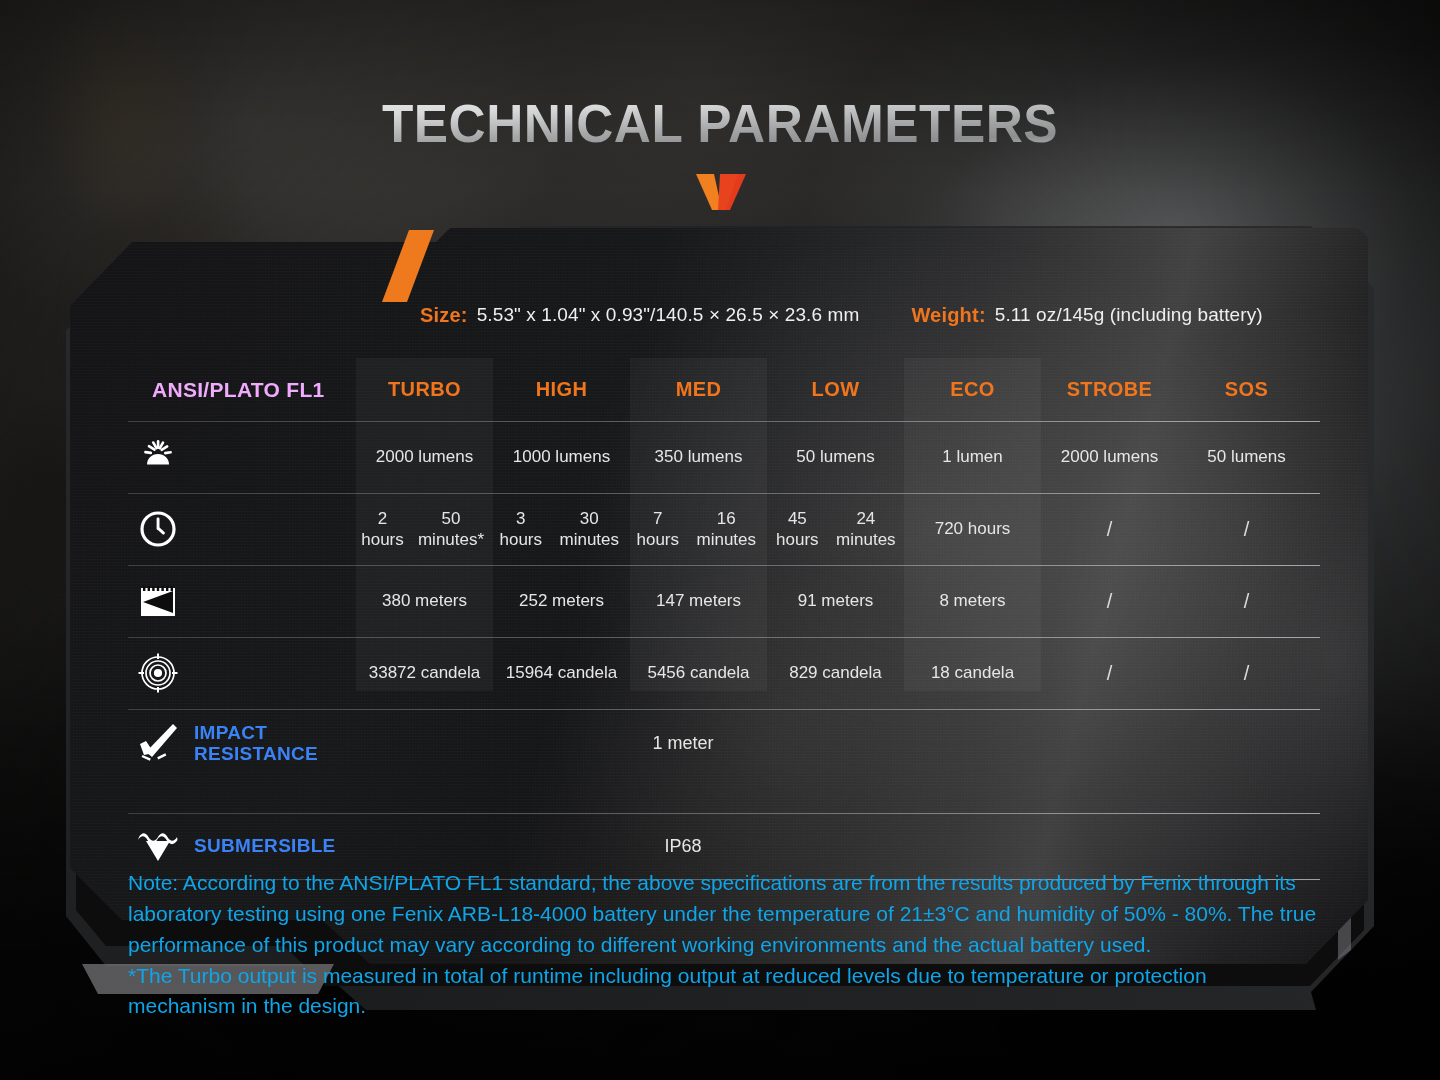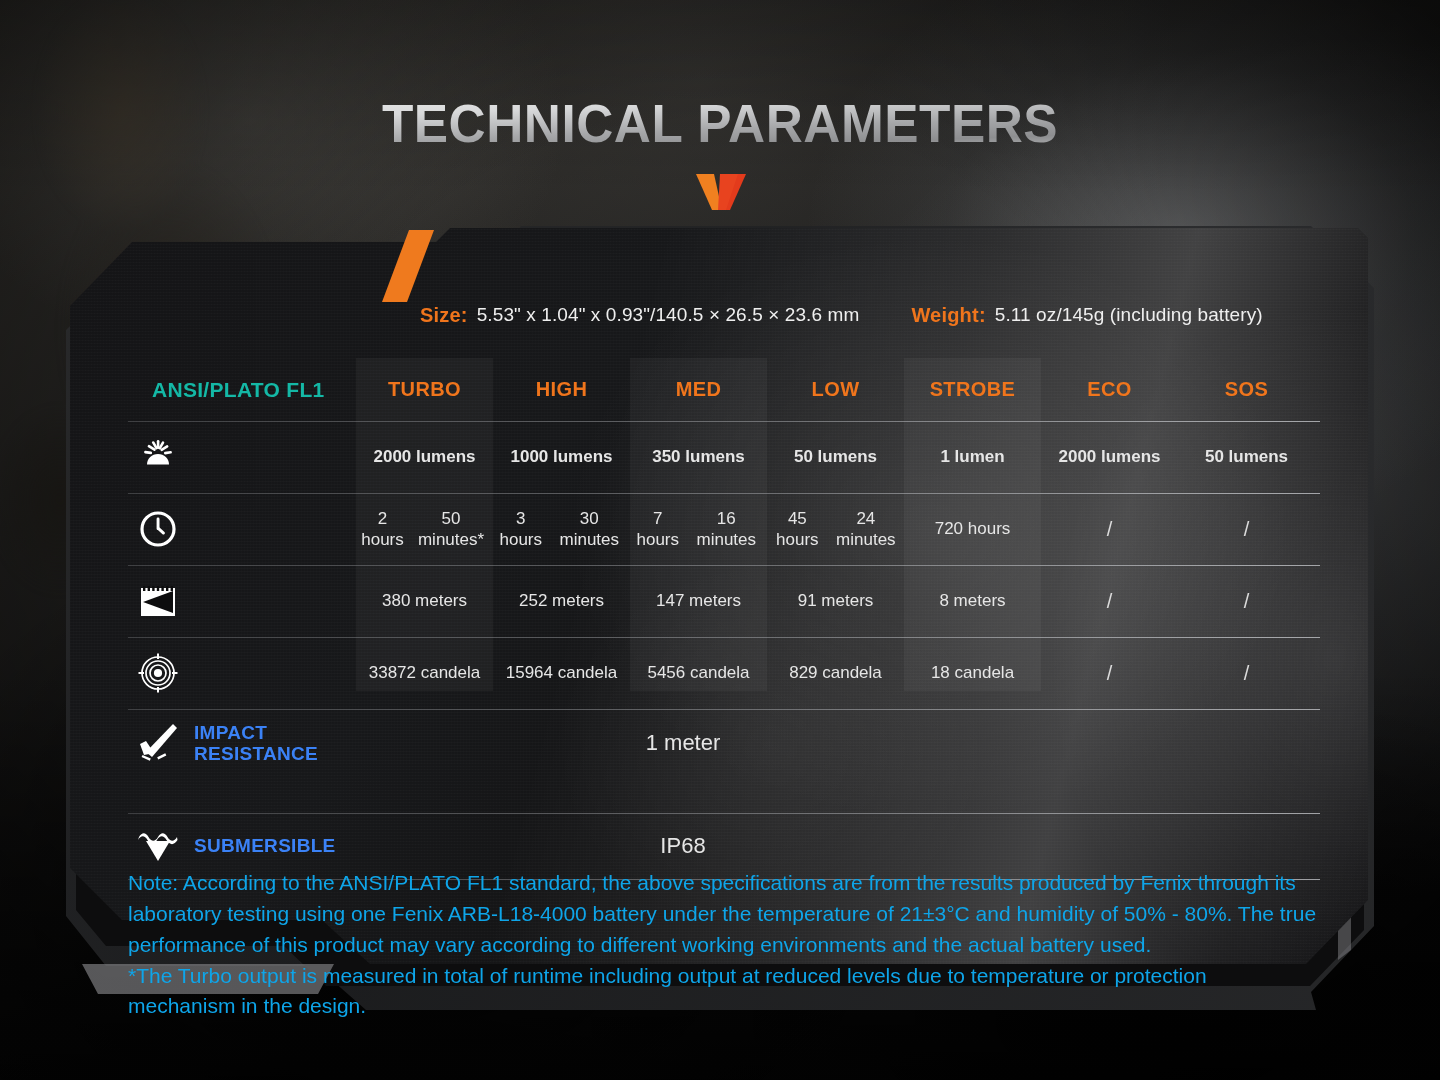--- a/index.html
+++ b/index.html
@@ -117,7 +117,7 @@
         color:#e6e6e6;font-size:17px;line-height:1.25;}
   .hd{height:63px;}
   .hd .cell{color:#f0751c;font-weight:bold;font-size:20px;letter-spacing:.4px;}
-  .hd .c-name{color:#14b8a6;font-weight:bold;font-size:21px;padding-left:24px;letter-spacing:.3px;display:block;
+  .hd .c-name{color:#f0abfc;font-weight:bold;font-size:21px;padding-left:24px;letter-spacing:.3px;display:block;
                line-height:63px;}
   .r-out{height:72px;font-weight:bold;}
   .r-run{height:72px;}

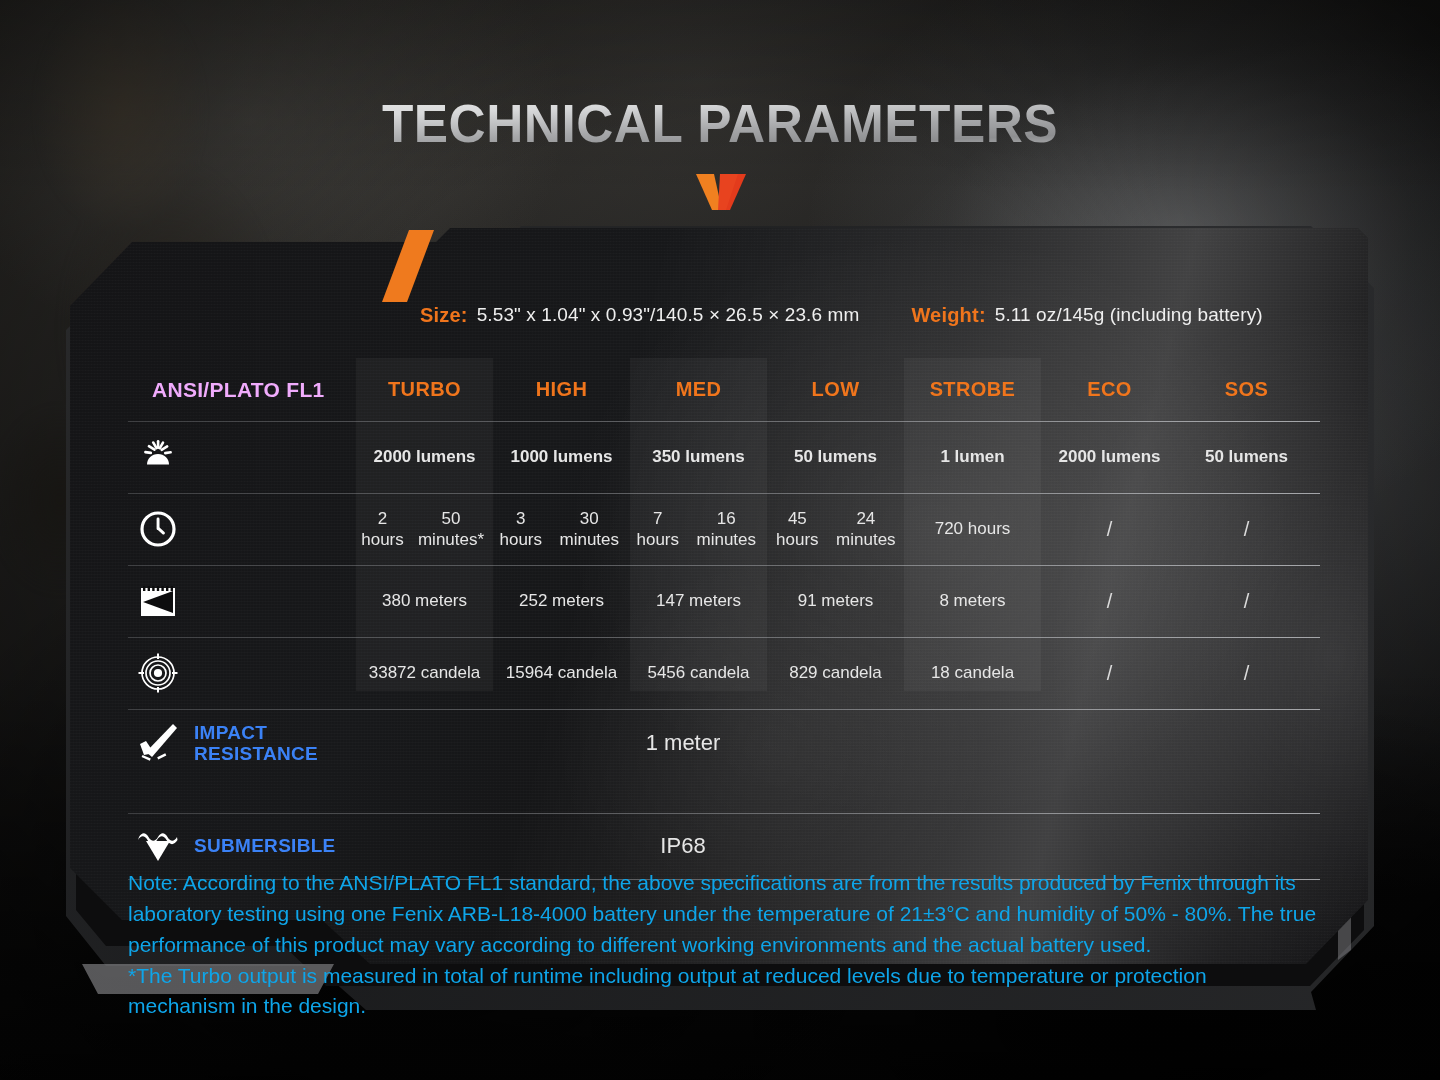--- a/index.html
+++ b/index.html
@@ -195,8 +195,8 @@
         <div class="cell">HIGH</div>
         <div class="cell">MED</div>
         <div class="cell">LOW</div>
+        <div class="cell">ECO</div>
         <div class="cell">STROBE</div>
-        <div class="cell">ECO</div>
         <div class="cell">SOS</div>
       </div>
 

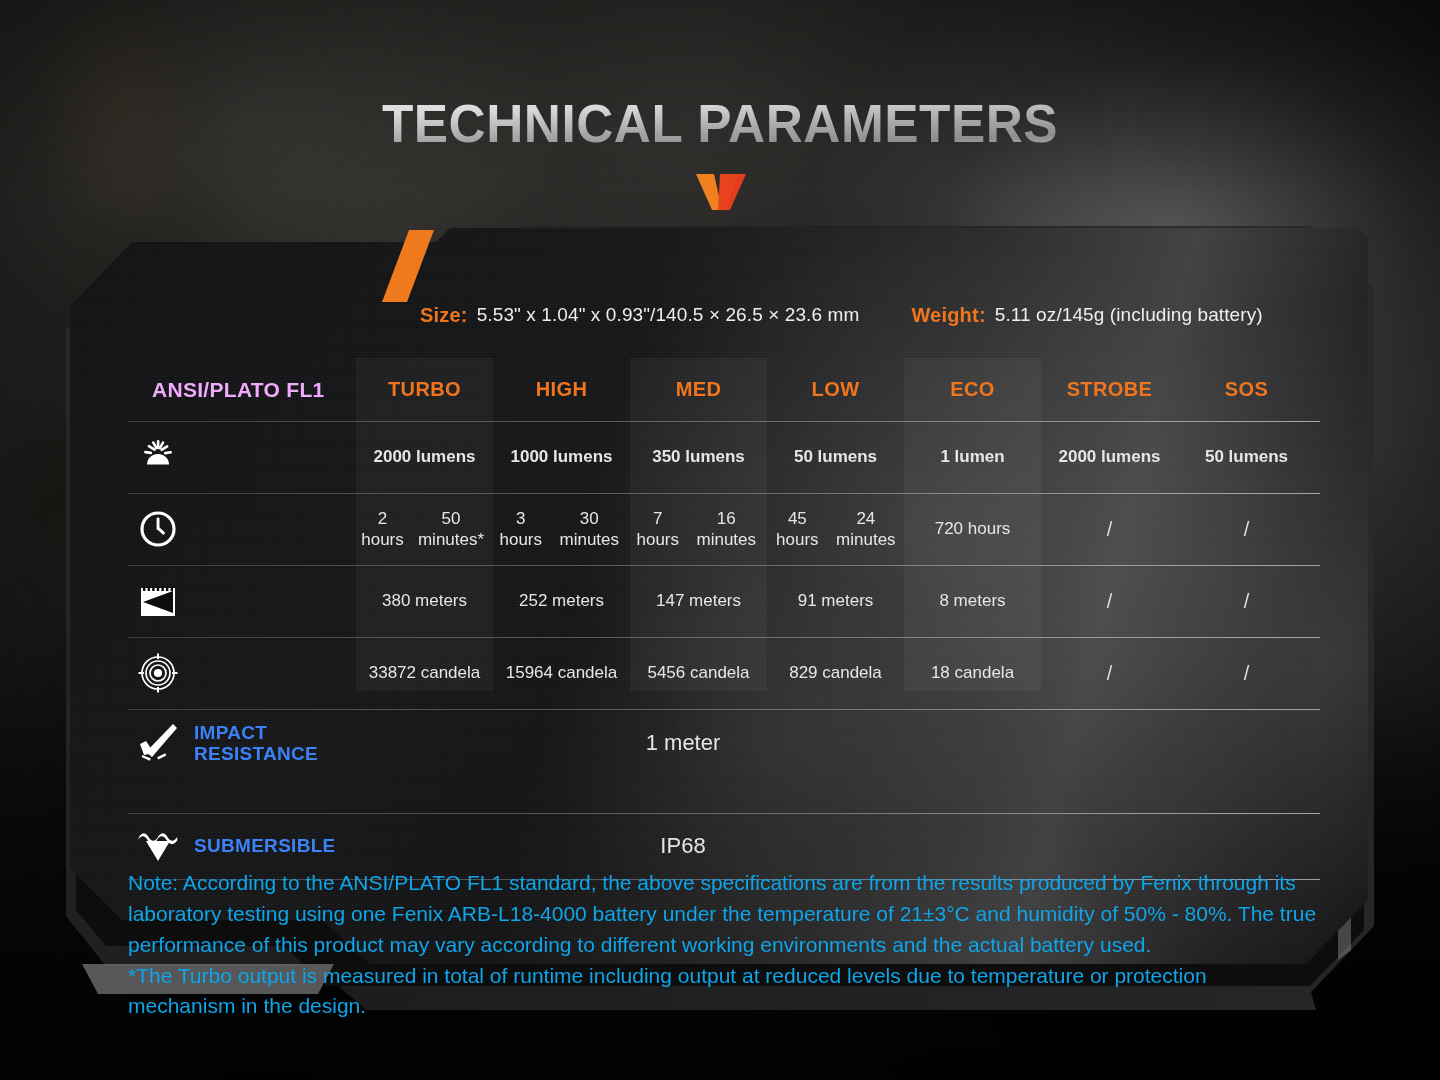--- a/index.html
+++ b/index.html
@@ -119,7 +119,7 @@
   .hd .cell{color:#f0751c;font-weight:bold;font-size:20px;letter-spacing:.4px;}
   .hd .c-name{color:#f0abfc;font-weight:bold;font-size:21px;padding-left:24px;letter-spacing:.3px;display:block;
                line-height:63px;}
-  .r-out{height:72px;font-weight:bold;}
+  .r-out{height:72px;}
   .r-run{height:72px;}
   .r-dist{height:72px;}
   .r-int{height:72px;}

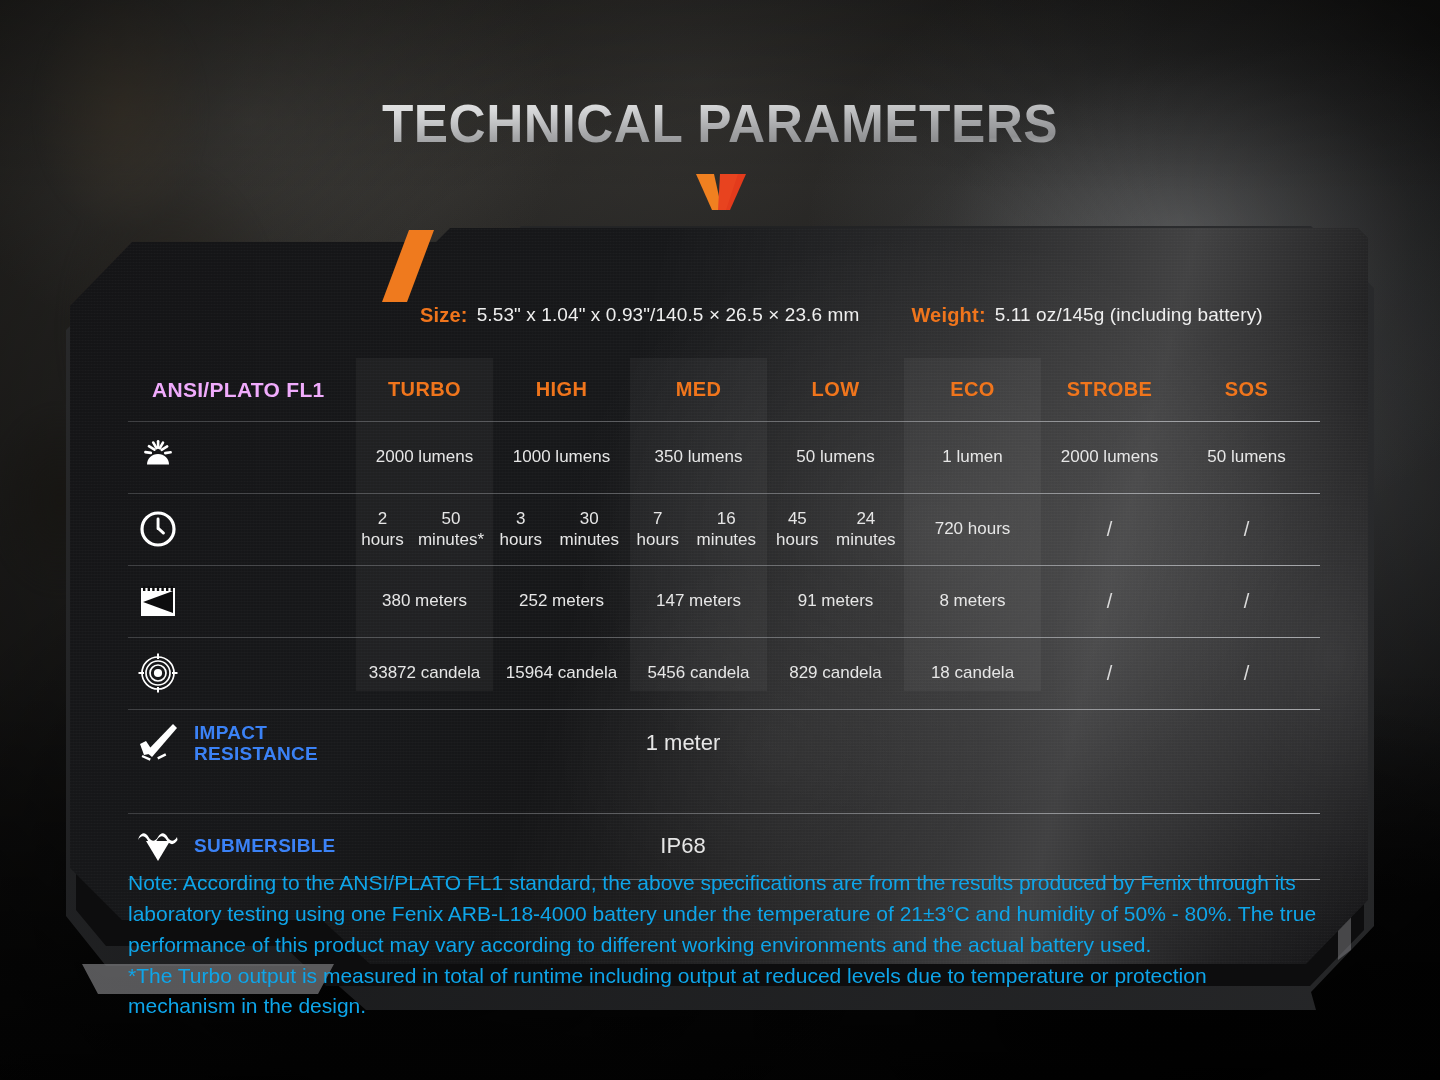--- a/index.html
+++ b/index.html
@@ -125,7 +125,7 @@
   .r-int{height:72px;}
   .r-imp{height:68px;}
   .r-sub{height:66px;margin-top:36px;}
-  .merged{flex:1;display:flex;align-items:center;justify-content:center;color:#e6e6e6;font-size:22px;}
+  .merged{flex:1;display:flex;align-items:center;justify-content:center;color:#e6e6e6;font-size:18px;}
   .slash{color:#dcdcdc;font-size:20px;}
 
   

